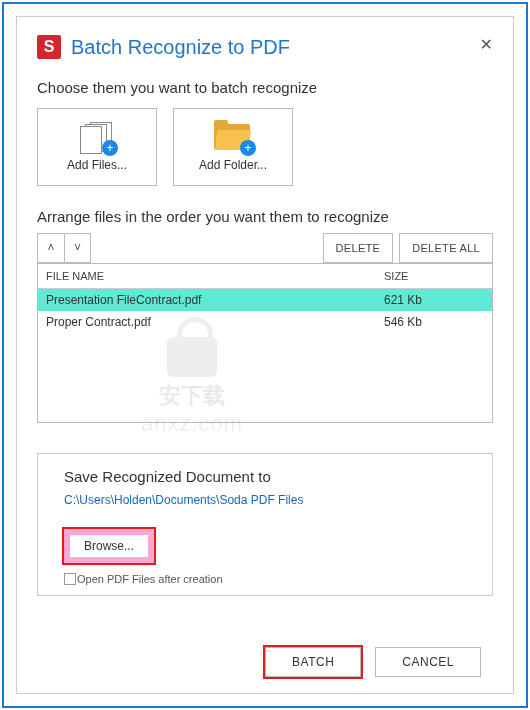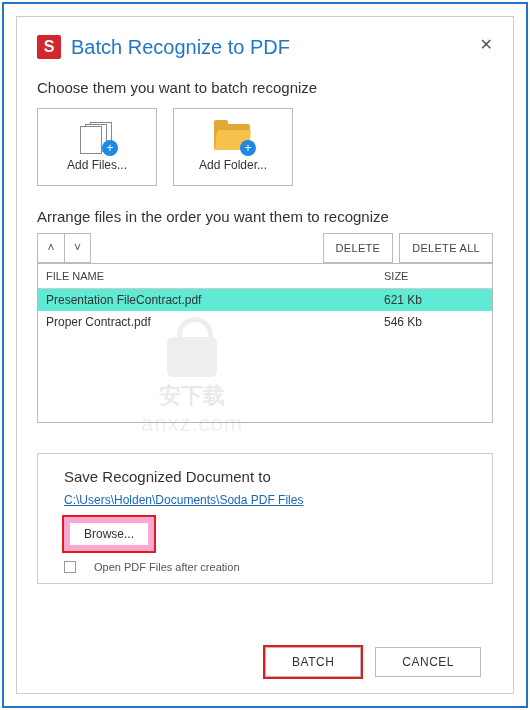--- a/index.html
+++ b/index.html
@@ -193,8 +193,7 @@
 .save-path {
   color: #1a66b8;
   font-size: 12px;
-  margin-bottom: 10px;
-  text-decoration: underline;
+  margin-bottom: 22px;
 }
 .browse-btn {
   border: 6px solid #f9a8d4;

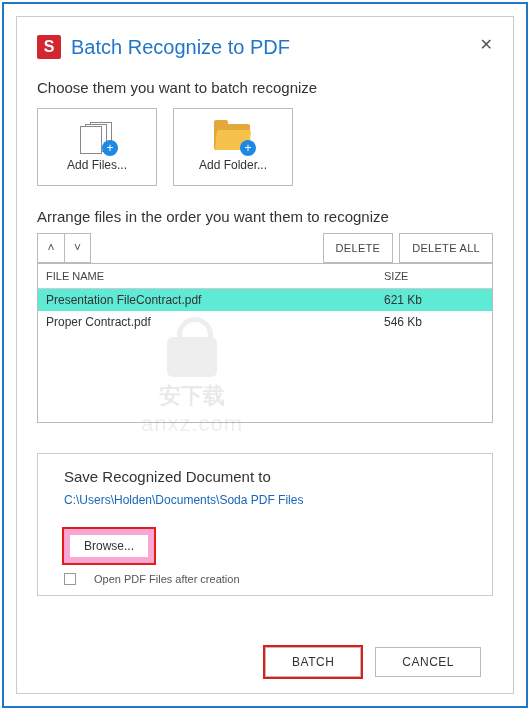--- a/index.html
+++ b/index.html
@@ -209,7 +209,7 @@
 .check-row {
   display: flex;
   align-items: center;
-  gap: 18px;
+  gap: 1px;
   font-size: 11px;
   color: #555;
 }

